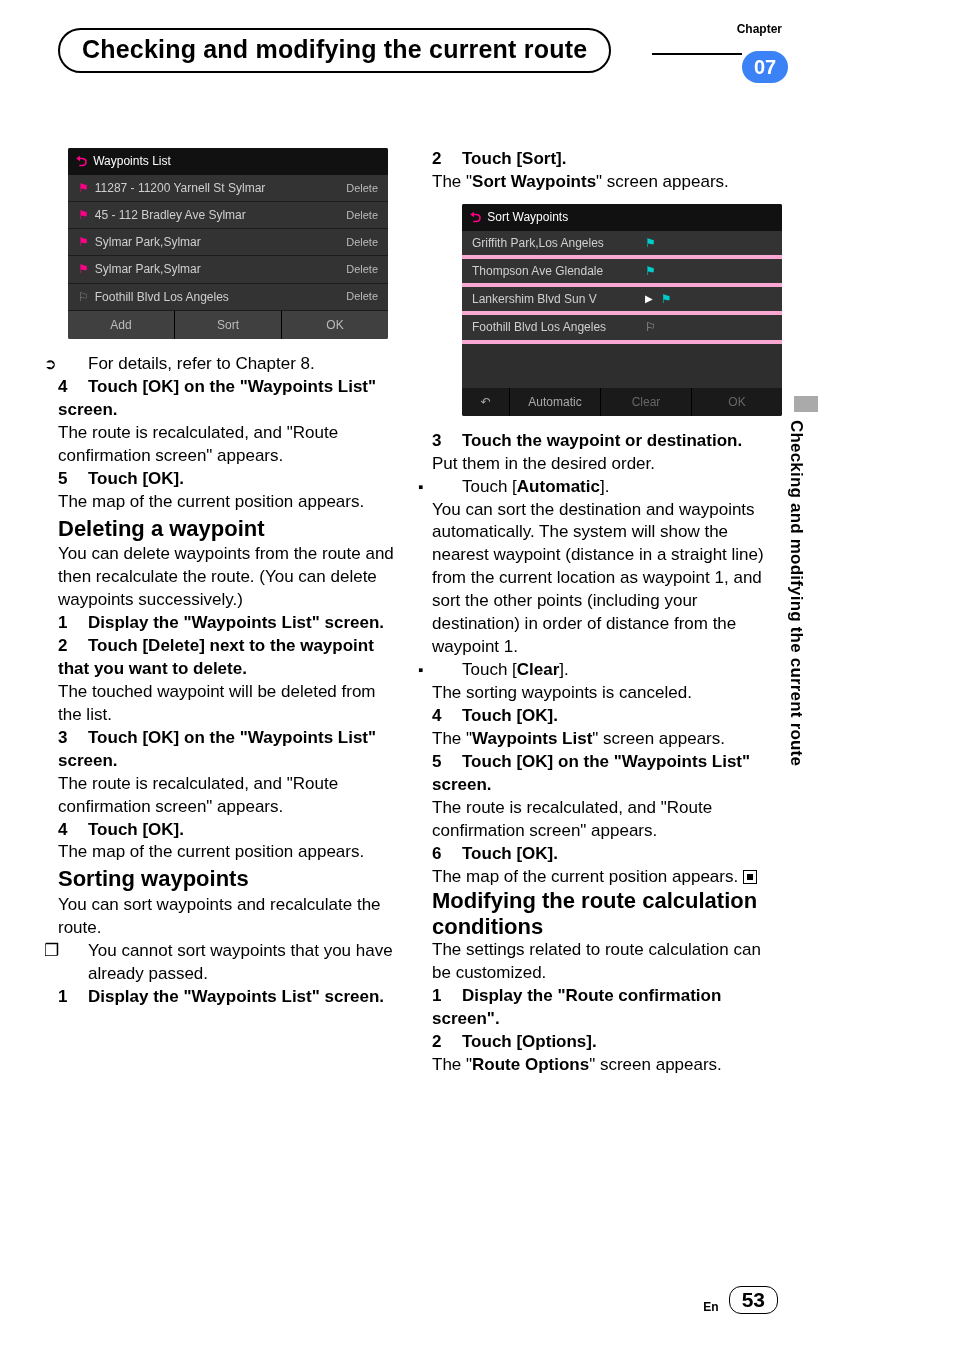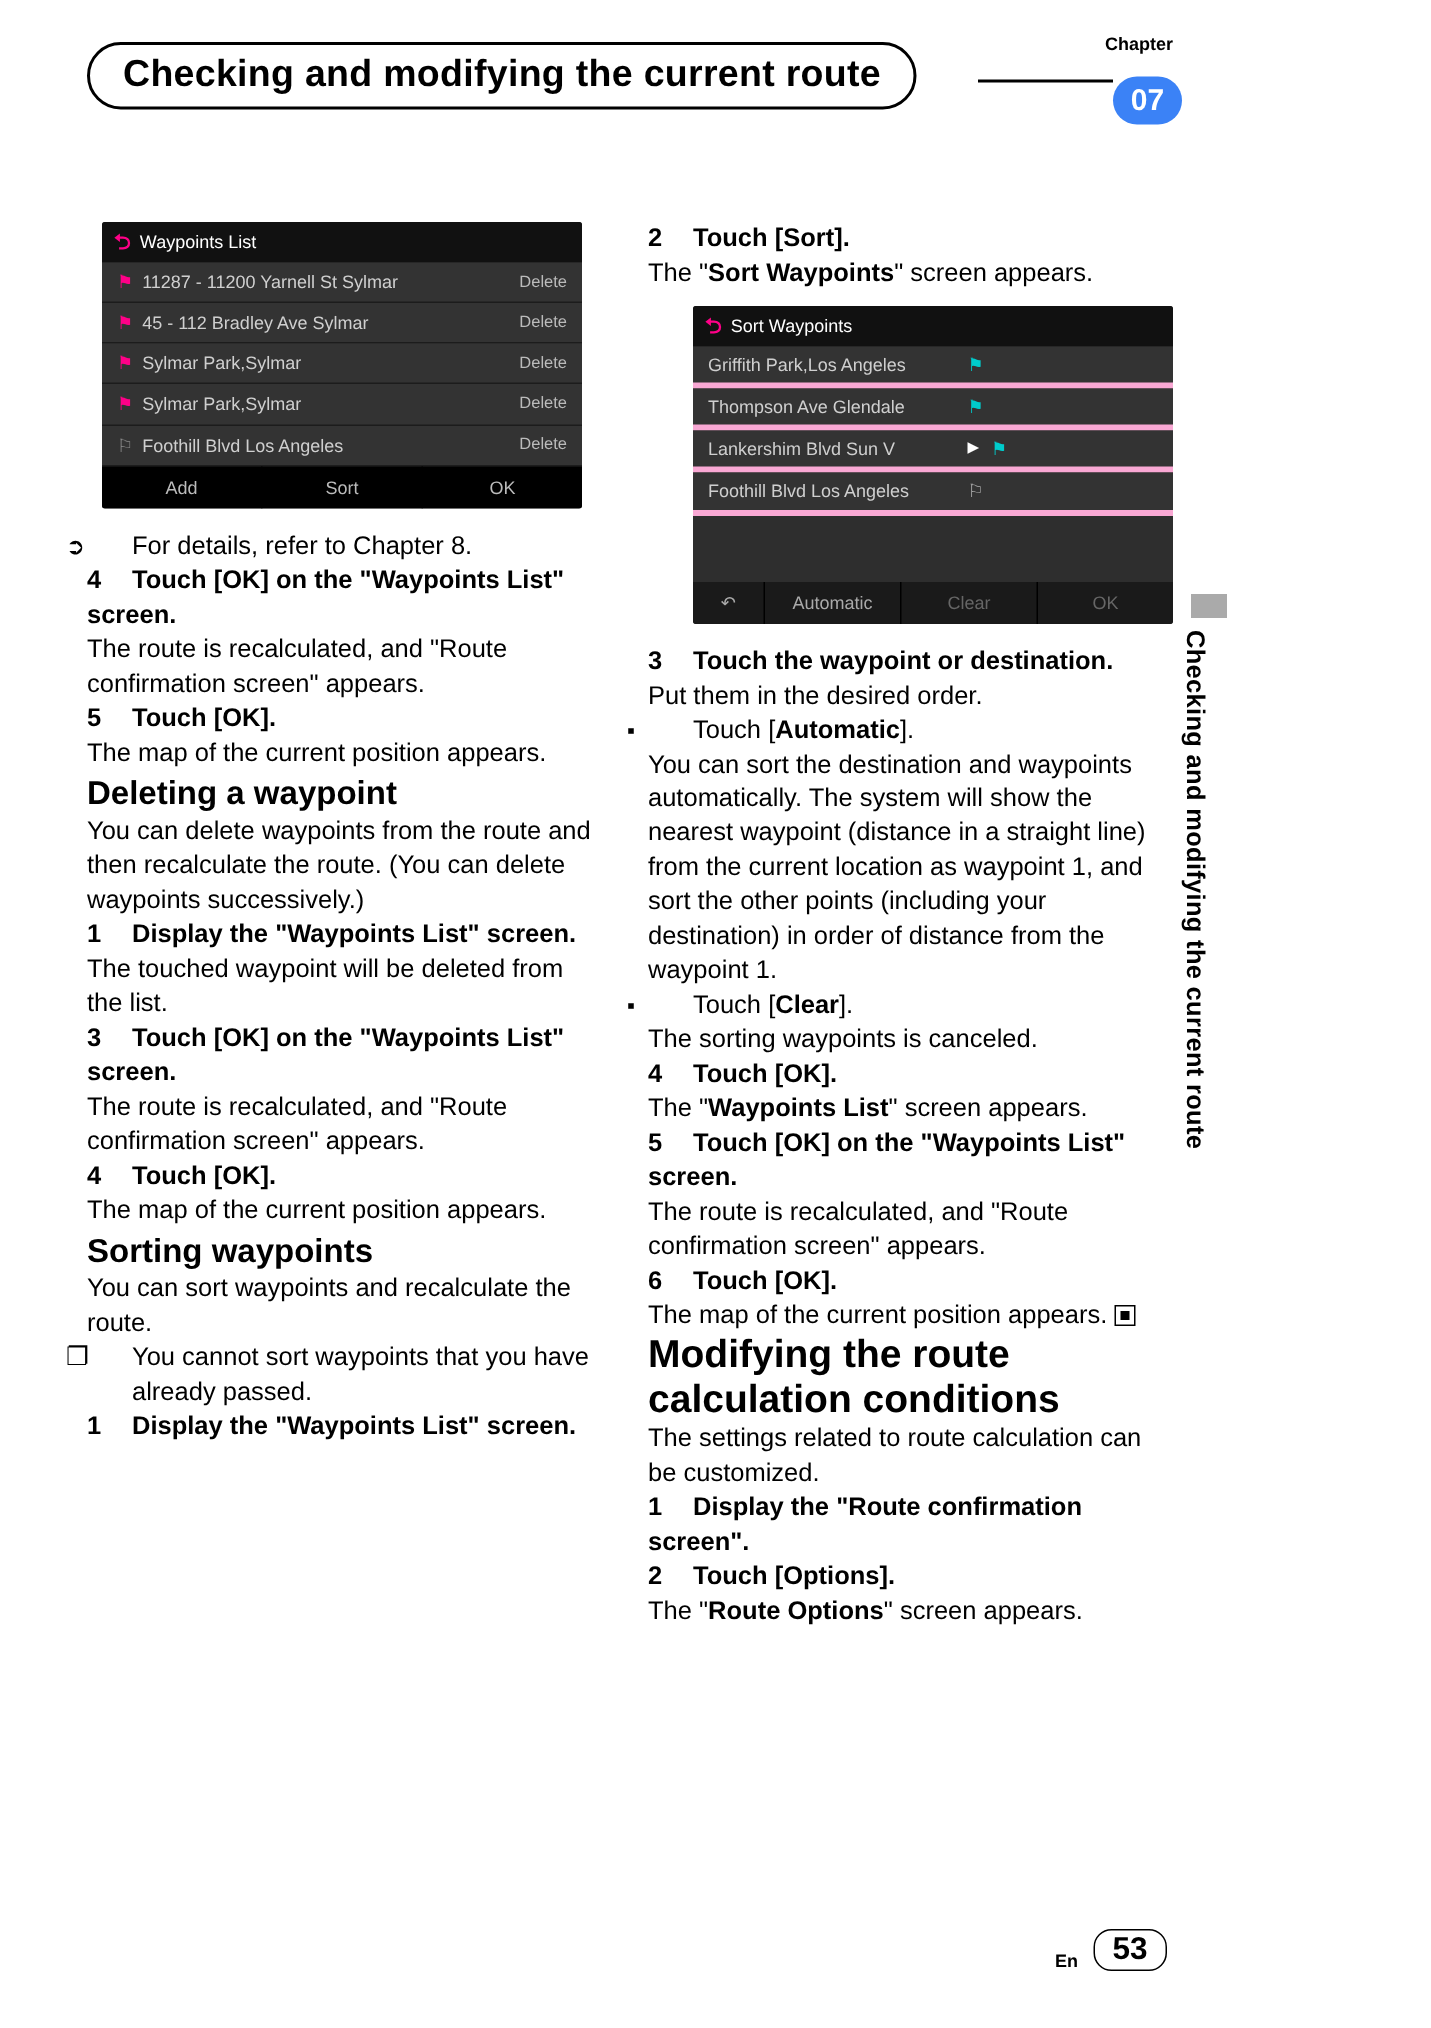--- a/index.html
+++ b/index.html
@@ -32,7 +32,7 @@
   .flag { color:#f08; font-size:12px;}
   .flag.chk { color:#888; }
   .del { color:#bbb; font-size:11px;}
-  .shot-foot { display:flex; background:#000000; }
+  .shot-foot { display:flex; background:#404040; }
   .shot-foot div { flex:1; text-align:center; padding:6px 0; color:#bbb; font-size:12px; border-right:1px solid #000;}
   .shot-foot div:last-child{border-right:none;}
   

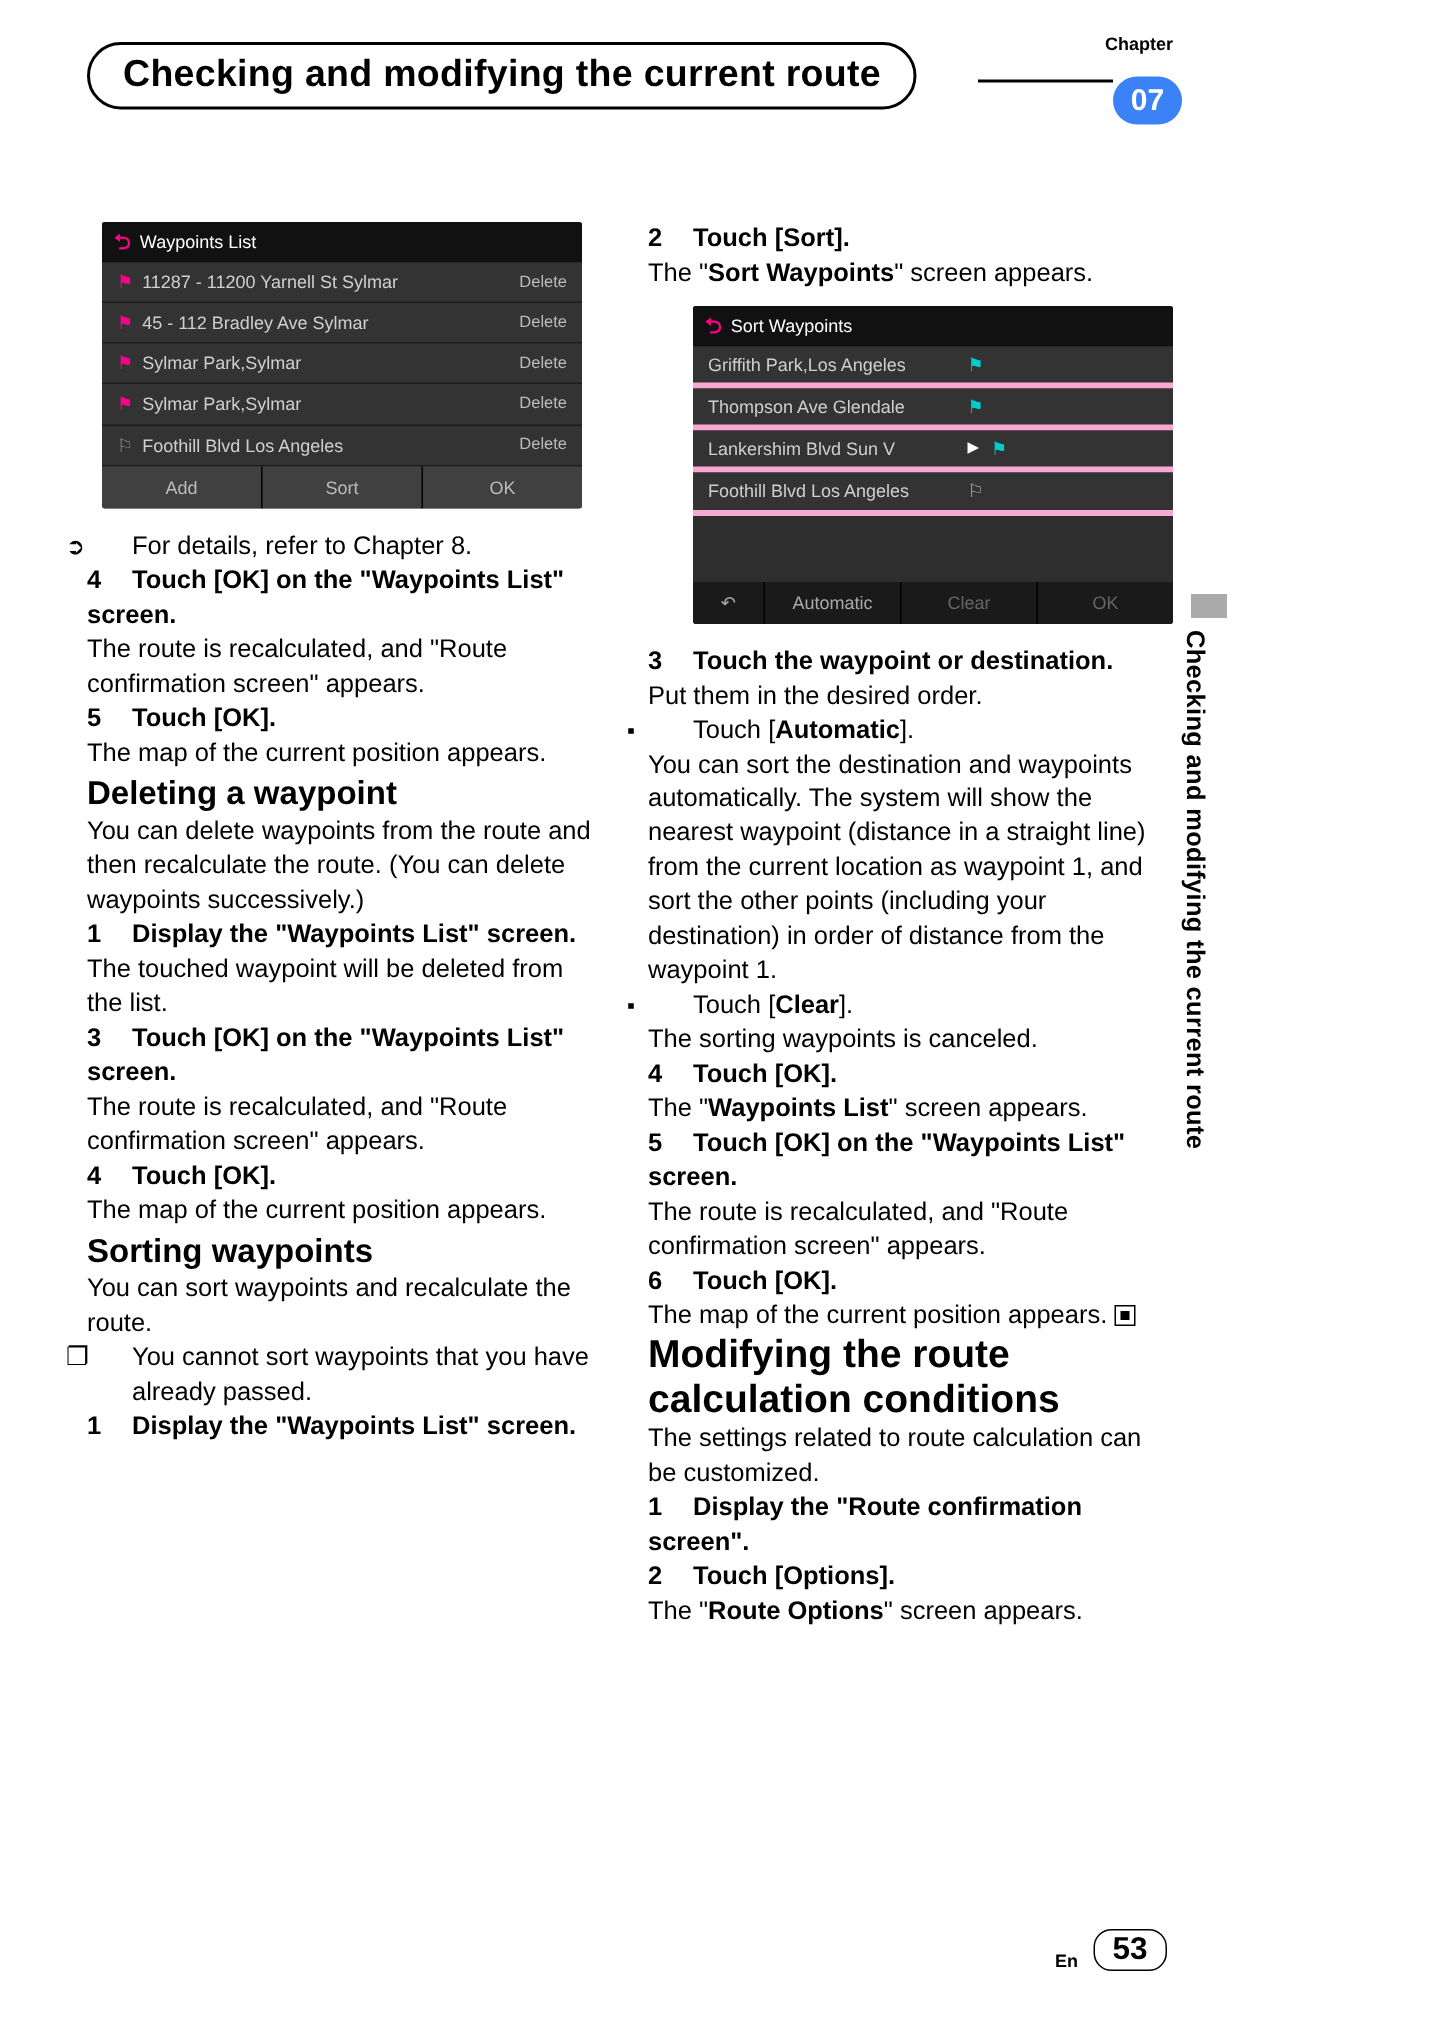--- a/index.html
+++ b/index.html
@@ -134,6 +134,7 @@
 
       <p class="step"><span class="num">1</span><span>Display the "Waypoints List" screen.</span></p>
 
+      <p class="step"><span class="num">2</span><span>Touch [Delete] next to the waypoint that you want to delete.</span></p>
       <p>The touched waypoint will be deleted from the list.</p>
 
       <p class="step"><span class="num">3</span><span>Touch [OK] on the "Waypoints List" screen.</span></p>

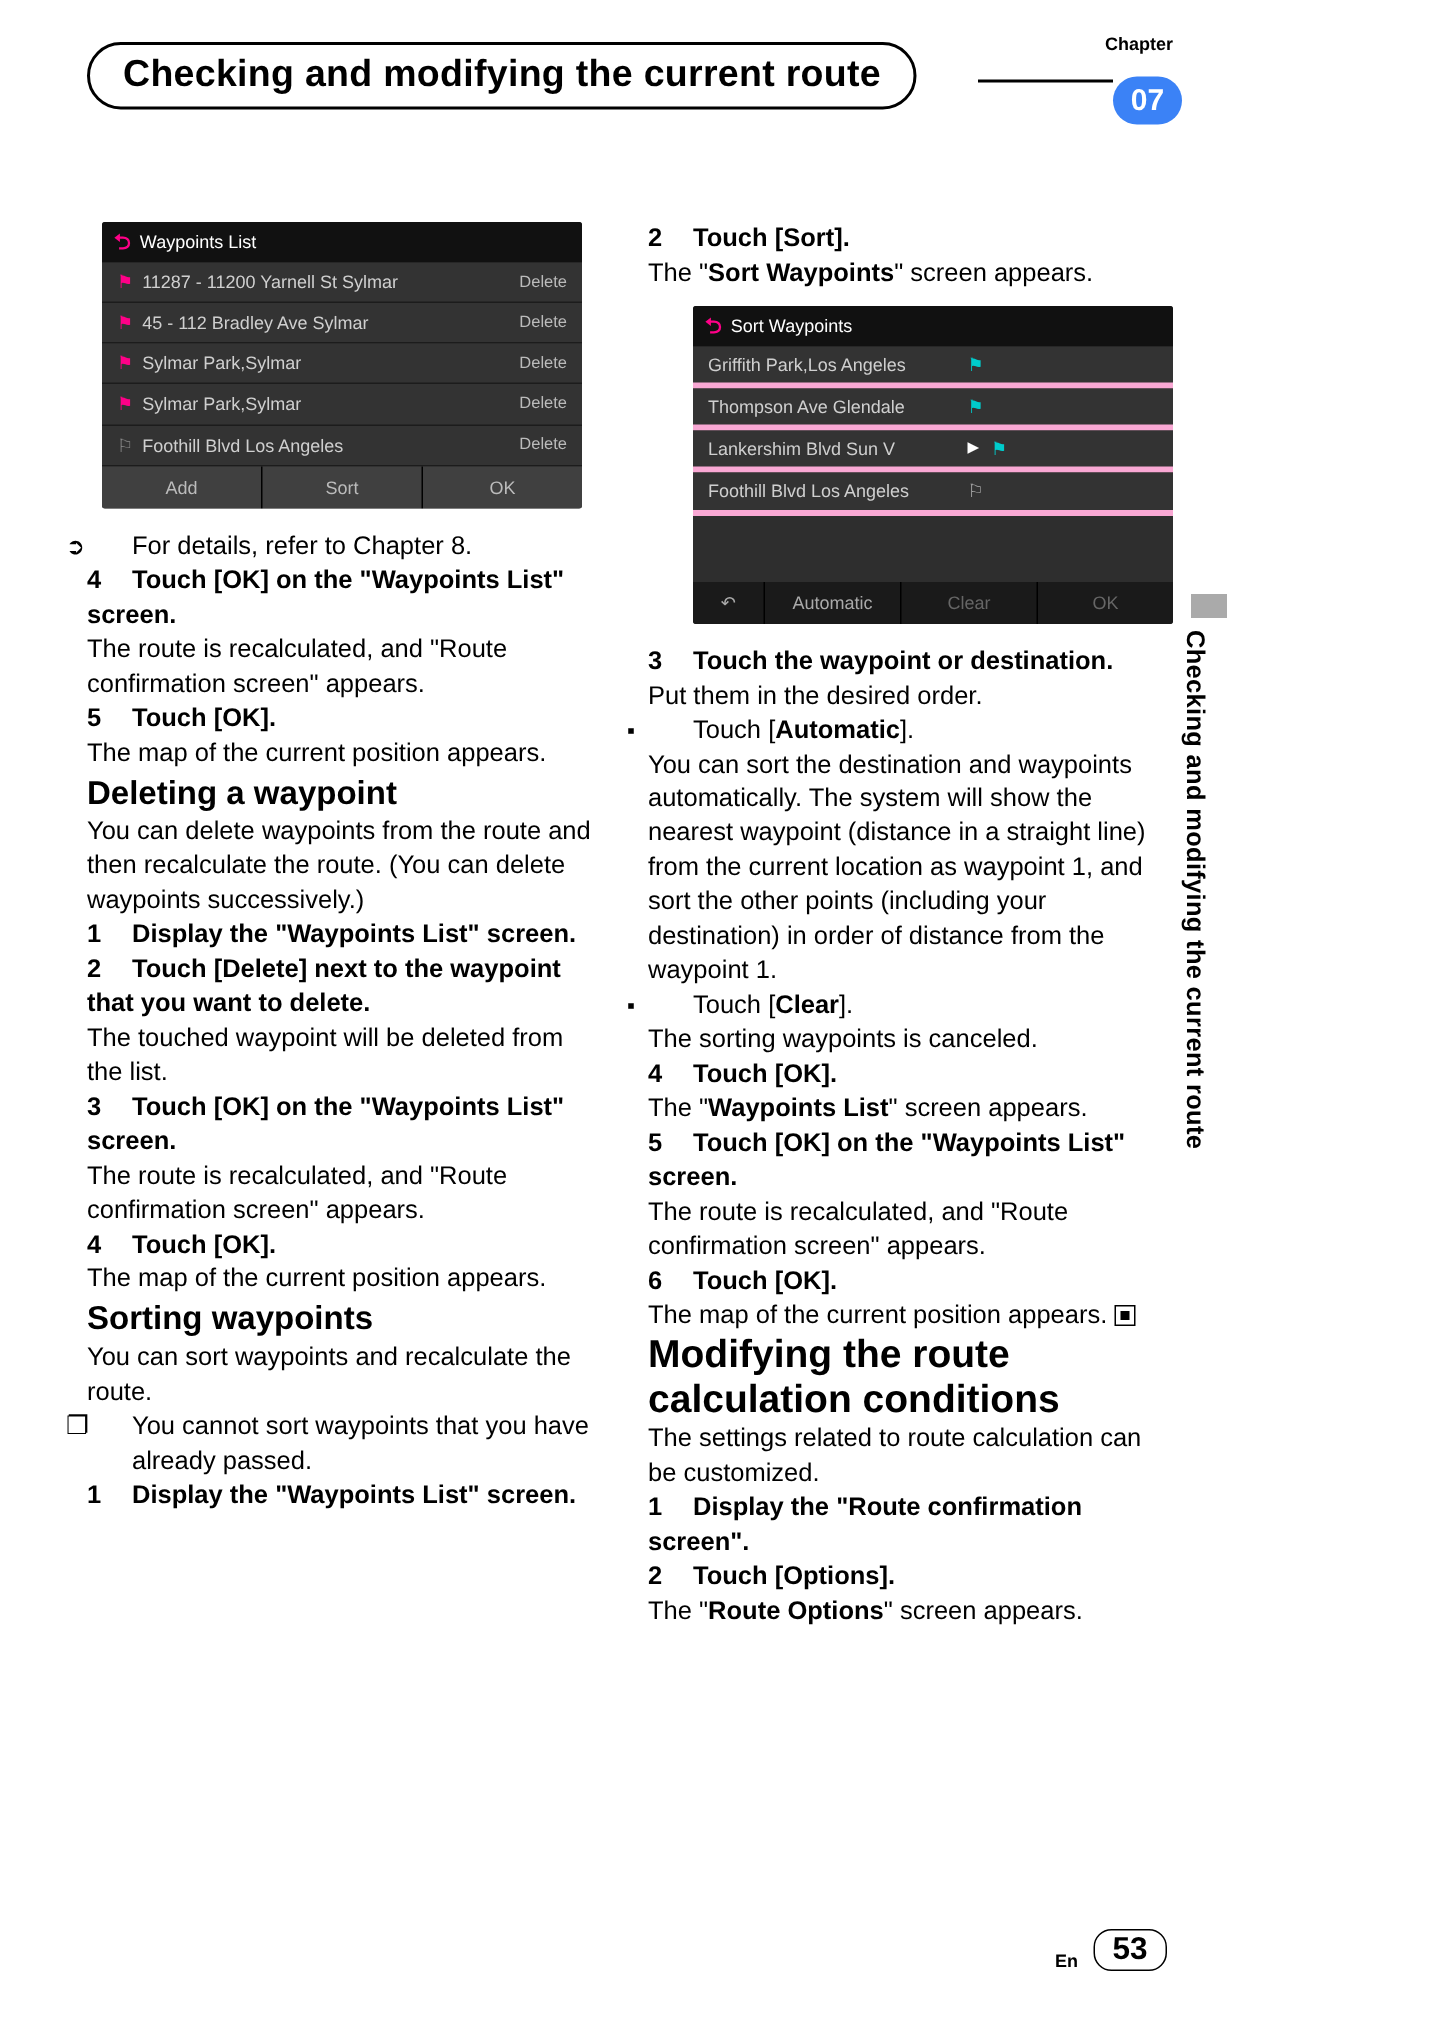--- a/index.html
+++ b/index.html
@@ -16,7 +16,7 @@
   .step { font-weight: bold; margin-top: 18px; }
   .step .num { display: inline-block; width: 30px; }
   .h2 { font-weight: 900; font-size: 22px; margin-top: 30px; margin-bottom: 6px; }
-  .h1 { font-weight: 900; font-size: 26px; margin-top: 34px; margin-bottom: 8px; line-height: 1.15; }
+  .h1 { font-weight: 900; font-size: 22px; margin-top: 34px; margin-bottom: 8px; line-height: 1.15; }
   .bullet-line { margin-top: 2px; padding-left: 30px; text-indent: -22px;}
   .bullet-sym { font-size: 15px; display:inline-block; width:22px; }
   .note-line { padding-left: 30px; text-indent: -22px; margin-top: 2px;}

